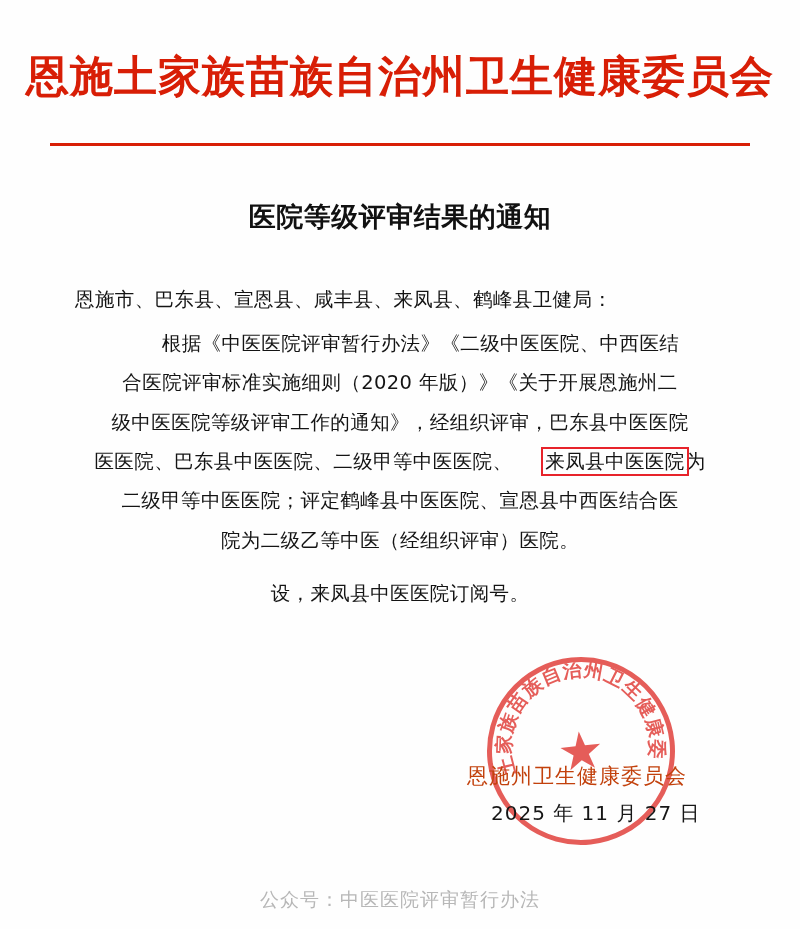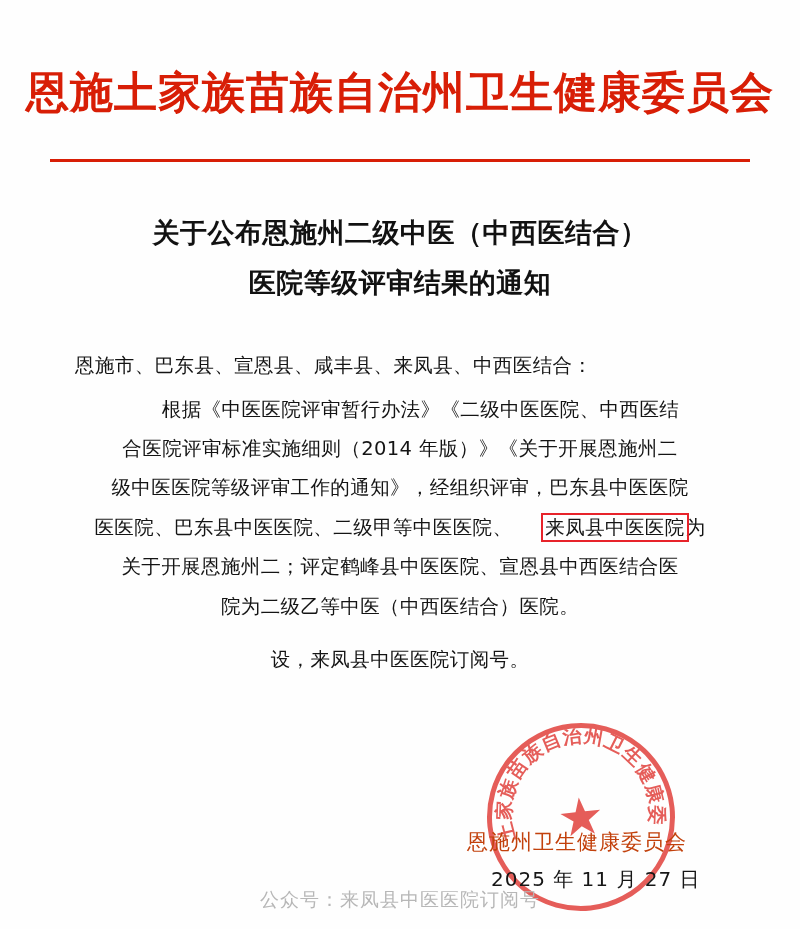--- a/index.html
+++ b/index.html
@@ -19,7 +19,7 @@
     width: 800px;
     height: 929px;
     box-sizing: border-box;
-    padding: 16px;
+    padding: 0;
     background: #fefefe;
   }
 

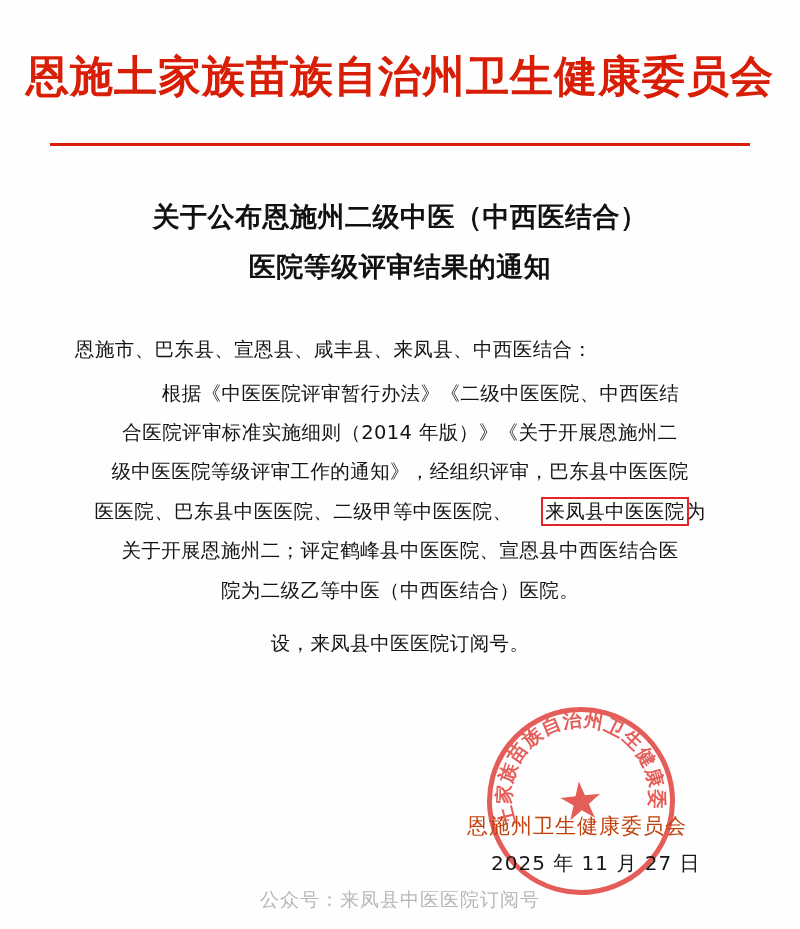--- a/index.html
+++ b/index.html
@@ -186,7 +186,6 @@
   </div>
 
   <div class="doc-title">
-    <span class="line">关于公布恩施州二级中医（中西医结合）</span>
     <span class="line">医院等级评审结果的通知</span>
   </div>
 

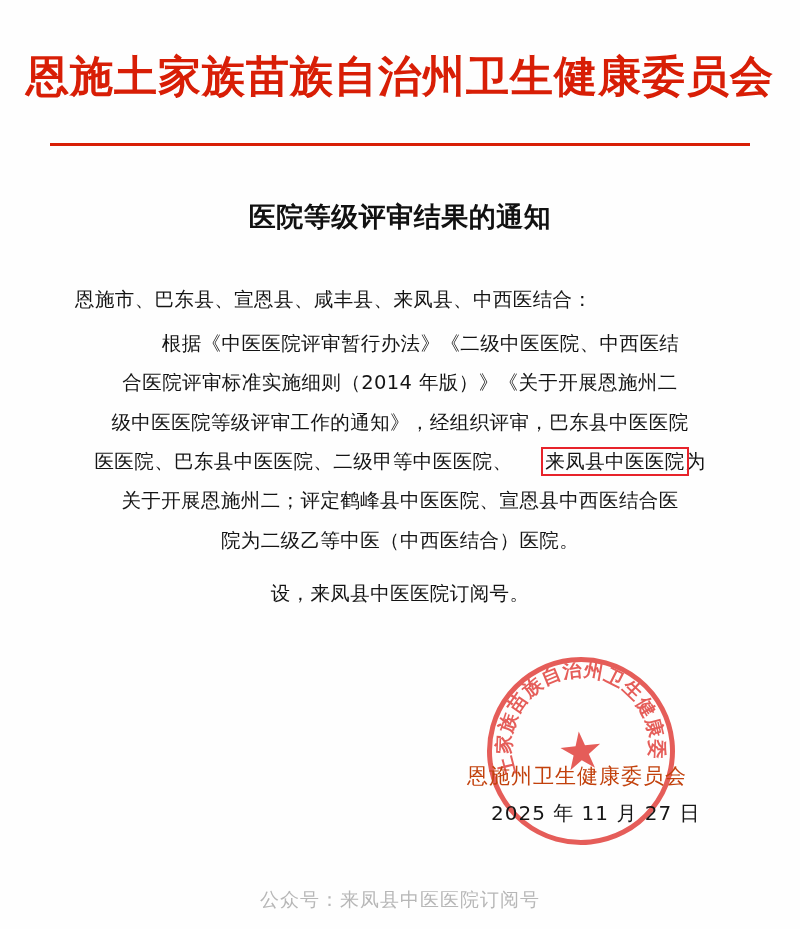--- a/index.html
+++ b/index.html
@@ -191,7 +191,7 @@
 
   <div class="body-block">
 
-    <div class="recipient">恩施市、巴东县、宣恩县、咸丰县、来凤县、中西医结合：</div>
+    <div class="recipient">恩施市、巴东县、宣恩县、咸丰县、来凤县、鹤峰县卫健局：</div>
 
     <div class="para">
       <span class="para-line indent2">根据《中医医院评审暂行办法》《二级中医医院、中西医结</span>

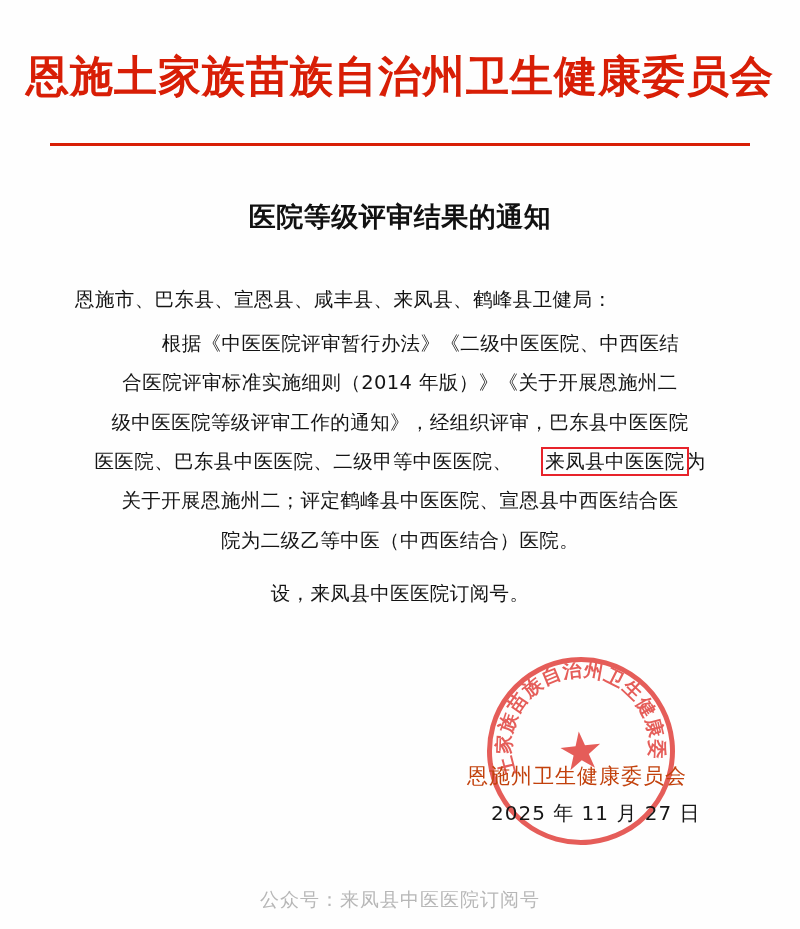--- a/index.html
+++ b/index.html
@@ -195,7 +195,7 @@
 
     <div class="para">
       <span class="para-line indent2">根据《中医医院评审暂行办法》《二级中医医院、中西医结</span>
-      <span class="para-line">合医院评审标准实施细则（2014 年版）》《关于开展恩施州二</span>
+      <span class="para-line">合医院评审标准实施细则（2020 年版）》《关于开展恩施州二</span>
       <span class="para-line">级中医医院等级评审工作的通知》，经组织评审，巴东县中医医院</span>
       <span class="para-line"><span>医医院、巴东县中医医院、二级甲等中医医院、</span><span class="boxed">来凤县中医医院</span><span>为</span></span>
       <span class="para-line">关于开展恩施州二；评定鹤峰县中医医院、宣恩县中西医结合医</span>

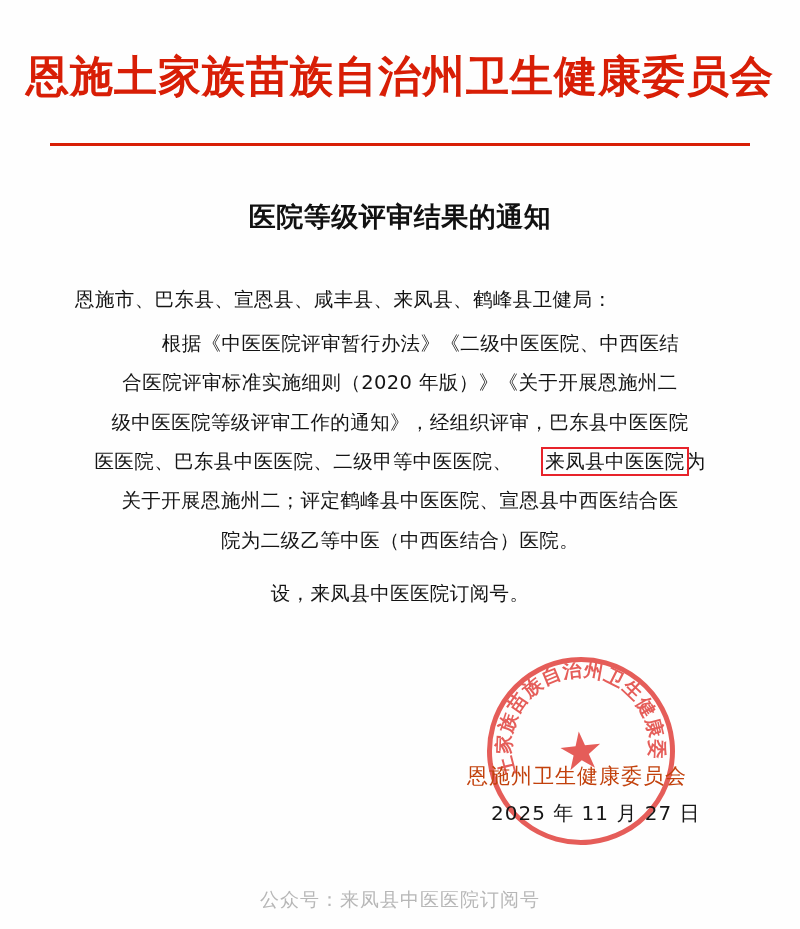--- a/index.html
+++ b/index.html
@@ -198,7 +198,7 @@
       <span class="para-line">合医院评审标准实施细则（2020 年版）》《关于开展恩施州二</span>
       <span class="para-line">级中医医院等级评审工作的通知》，经组织评审，巴东县中医医院</span>
       <span class="para-line"><span>医医院、巴东县中医医院、二级甲等中医医院、</span><span class="boxed">来凤县中医医院</span><span>为</span></span>
-      <span class="para-line">关于开展恩施州二；评定鹤峰县中医医院、宣恩县中西医结合医</span>
+      <span class="para-line">二级甲等中医医院；评定鹤峰县中医医院、宣恩县中西医结合医</span>
       <span class="para-line">院为二级乙等中医（中西医结合）医院。</span>
     </div>
 

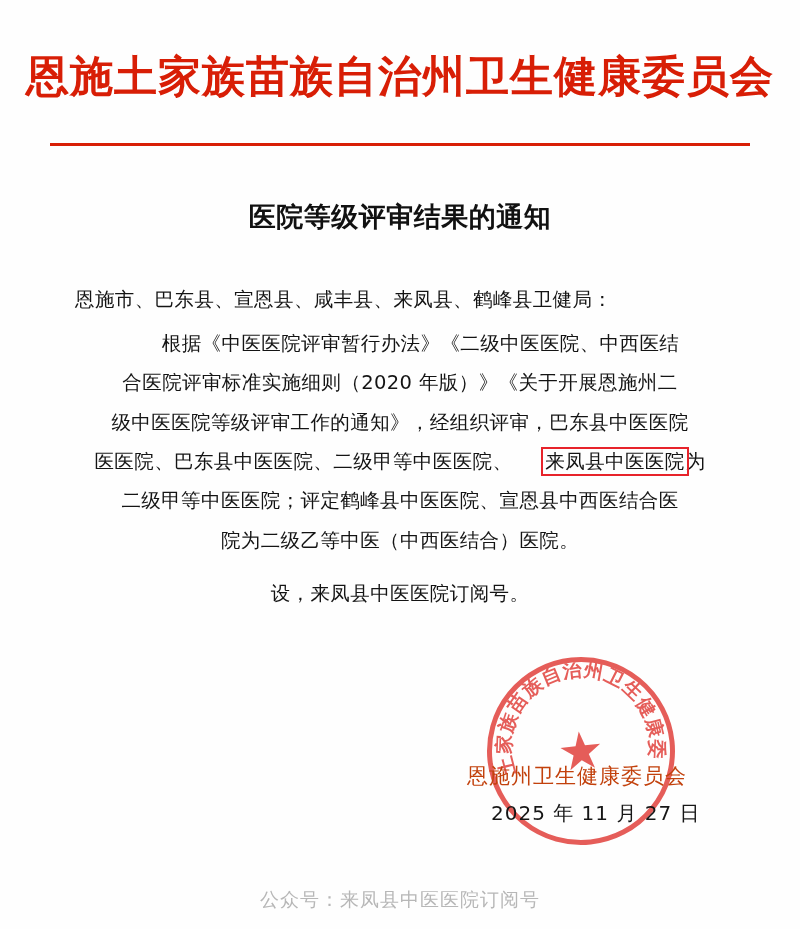--- a/index.html
+++ b/index.html
@@ -199,7 +199,7 @@
       <span class="para-line">级中医医院等级评审工作的通知》，经组织评审，巴东县中医医院</span>
       <span class="para-line"><span>医医院、巴东县中医医院、二级甲等中医医院、</span><span class="boxed">来凤县中医医院</span><span>为</span></span>
       <span class="para-line">二级甲等中医医院；评定鹤峰县中医医院、宣恩县中西医结合医</span>
-      <span class="para-line">院为二级乙等中医（中西医结合）医院。</span>
+      <span class="para-line">院为二级乙等中医（经组织评审）医院。</span>
     </div>
 
     <div class="para" style="margin-top:14px;">

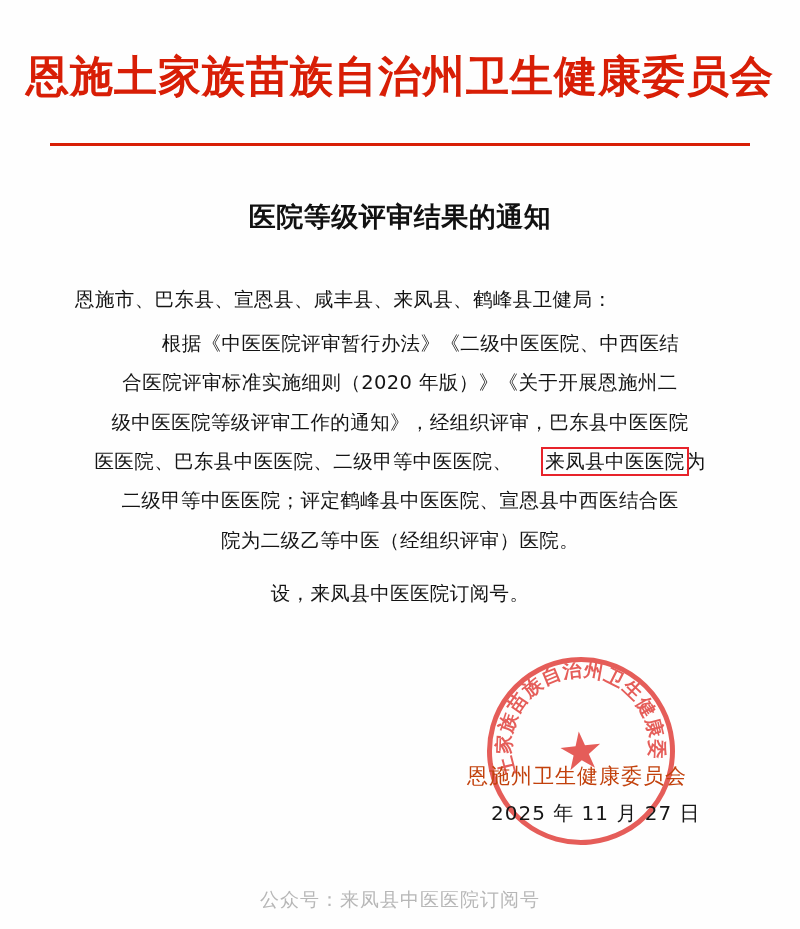--- a/index.html
+++ b/index.html
@@ -227,7 +227,7 @@
 
   </div>
 
-  <div class="watermark">公众号：来凤县中医医院订阅号</div>
+  <div class="watermark">公众号：中医医院评审暂行办法</div>
 
 </div>
 

